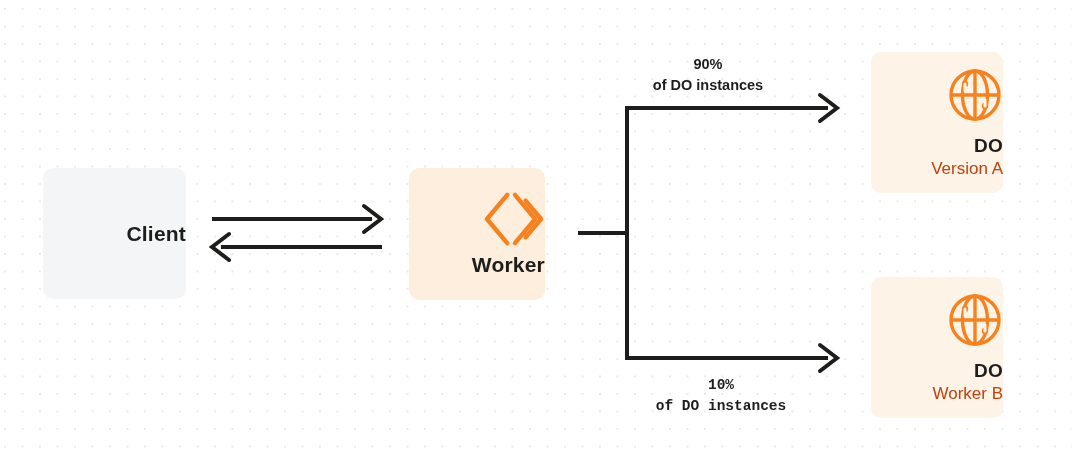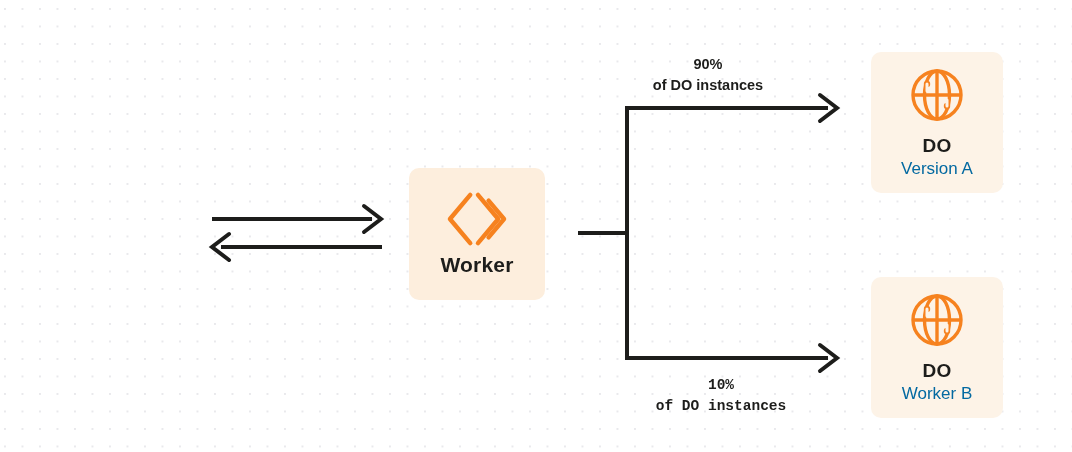--- a/index.html
+++ b/index.html
@@ -29,7 +29,7 @@
     box-sizing: border-box;
     display: flex;
     flex-direction: column;
-    align-items: center;
+    align-items: flex-end;
     justify-content: center;
     border-radius: 10px;
   }

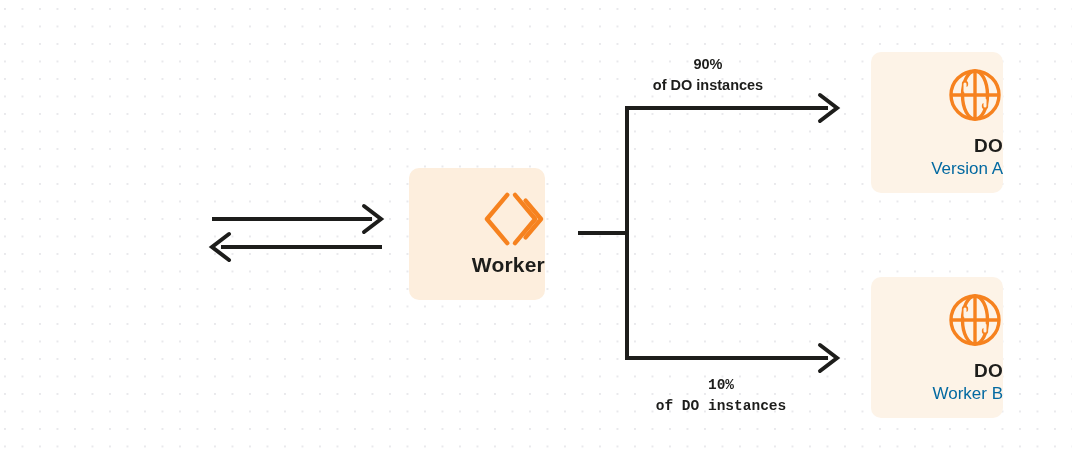--- a/index.html
+++ b/index.html
@@ -82,7 +82,7 @@
   .node-do .node-subtitle {
     font-size: 17px;
     font-weight: normal;
-    color: #0369a1;
+    color: #c2410c;
     margin-top: 2px;
   }
 

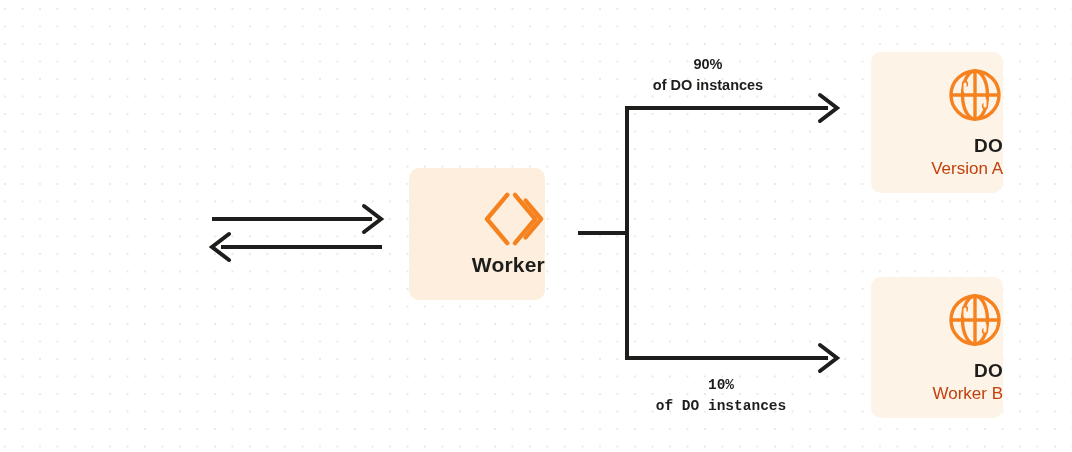--- a/index.html
+++ b/index.html
@@ -151,6 +151,9 @@
     </g>
   </svg>
 
+  <div class="node node-client">
+    <span class="node-title">Client</span>
+  </div>
 
   <div class="node node-worker">
     <span>

